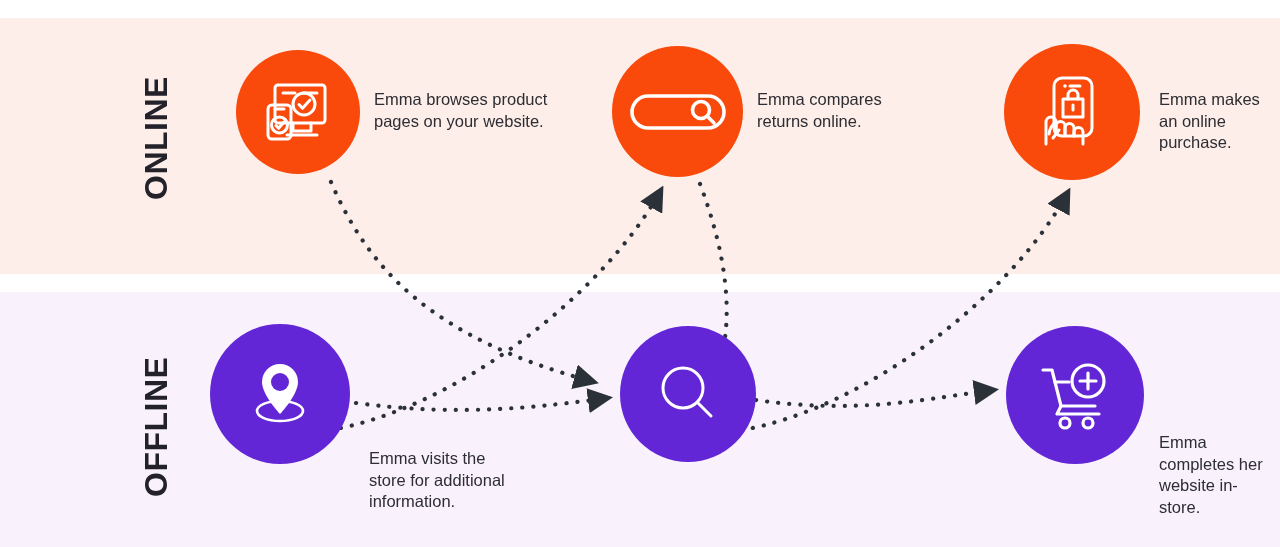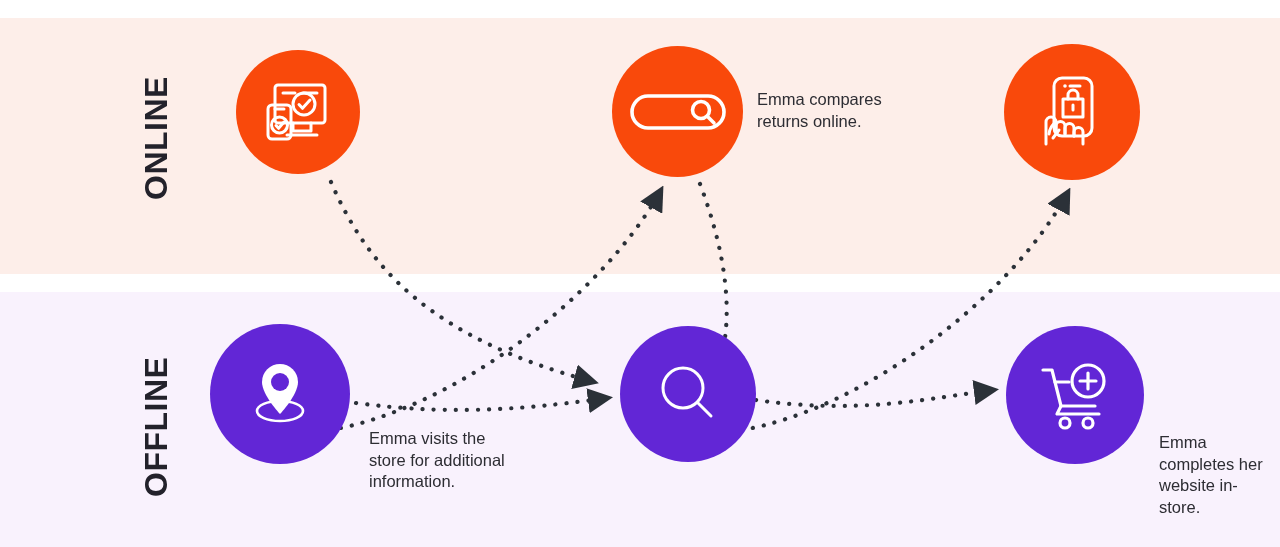--- a/index.html
+++ b/index.html
@@ -145,6 +145,7 @@
       </g>
     </svg>
   </div>
+  <div class="caption cap-1">Emma browses product pages on your website.</div>
 
   <div class="circle circle-online c2">
     <svg class="ico" width="100" height="52" viewBox="0 0 100 52">

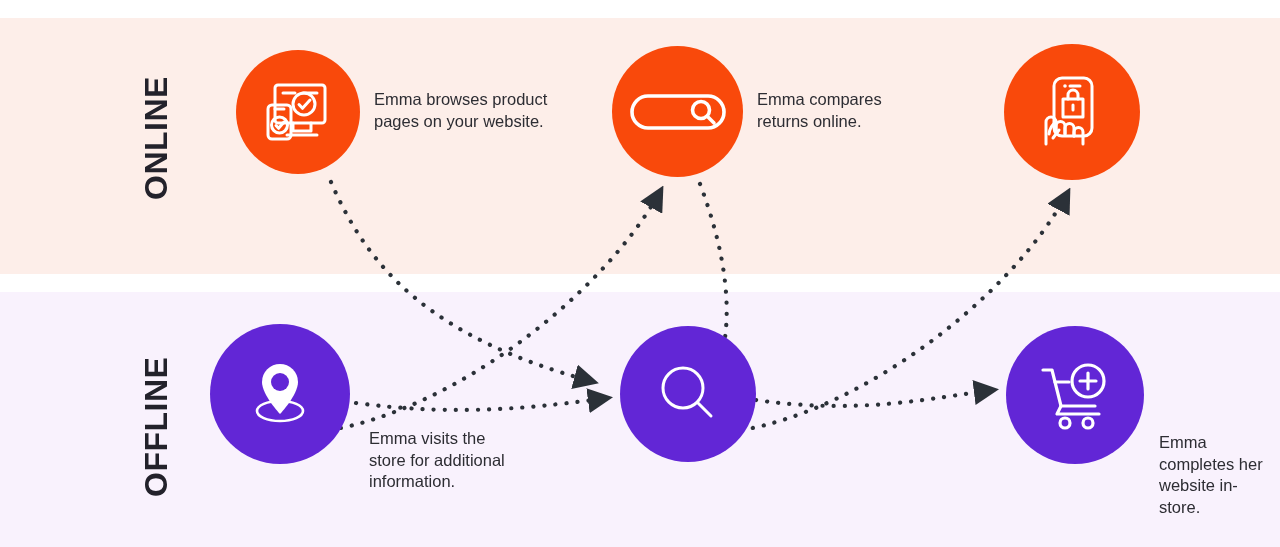--- a/index.html
+++ b/index.html
@@ -176,6 +176,7 @@
       </g>
     </svg>
   </div>
+  <div class="caption cap-3">Emma makes an online purchase.</div>
 
   <div class="circle circle-offline c4">
     <svg class="ico" width="76" height="76" viewBox="0 0 76 76">

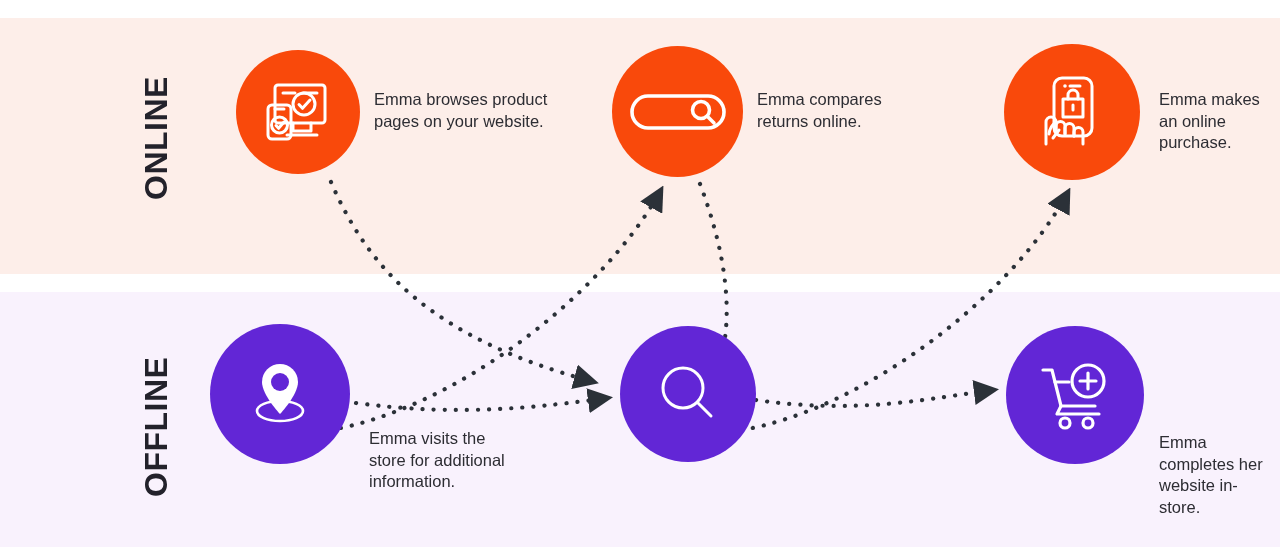--- a/index.html
+++ b/index.html
@@ -81,7 +81,7 @@
   .cap-1 { left: 374px; top: 89px;  width: 180px; }
   .cap-2 { left: 757px; top: 89px;  width: 165px; }
   .cap-3 { left: 1159px; top: 89px; width: 105px; }
-  .cap-4 { left: 369px; top: 428px; width: 150px; }
+  .cap-4 { left: 369px; top: 448px; width: 150px; }
   .cap-5 { left: 757px; top: 432px; width: 130px; }
   .cap-6 { left: 1159px; top: 432px; width: 120px; }
 

